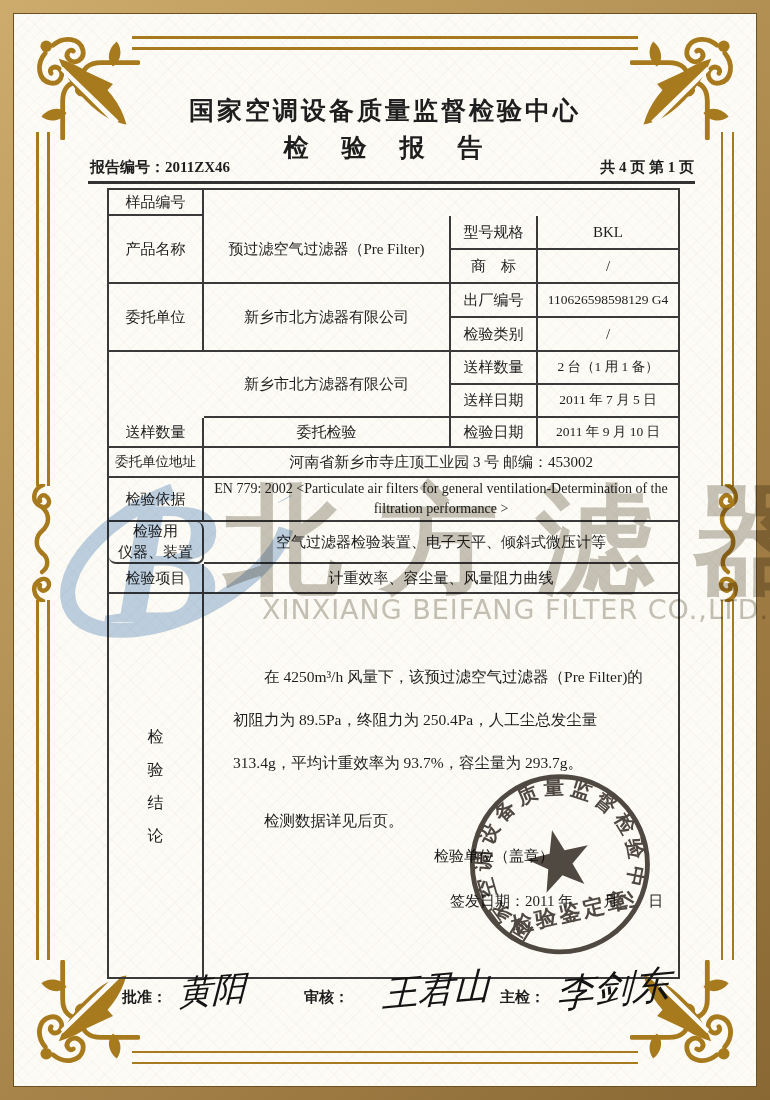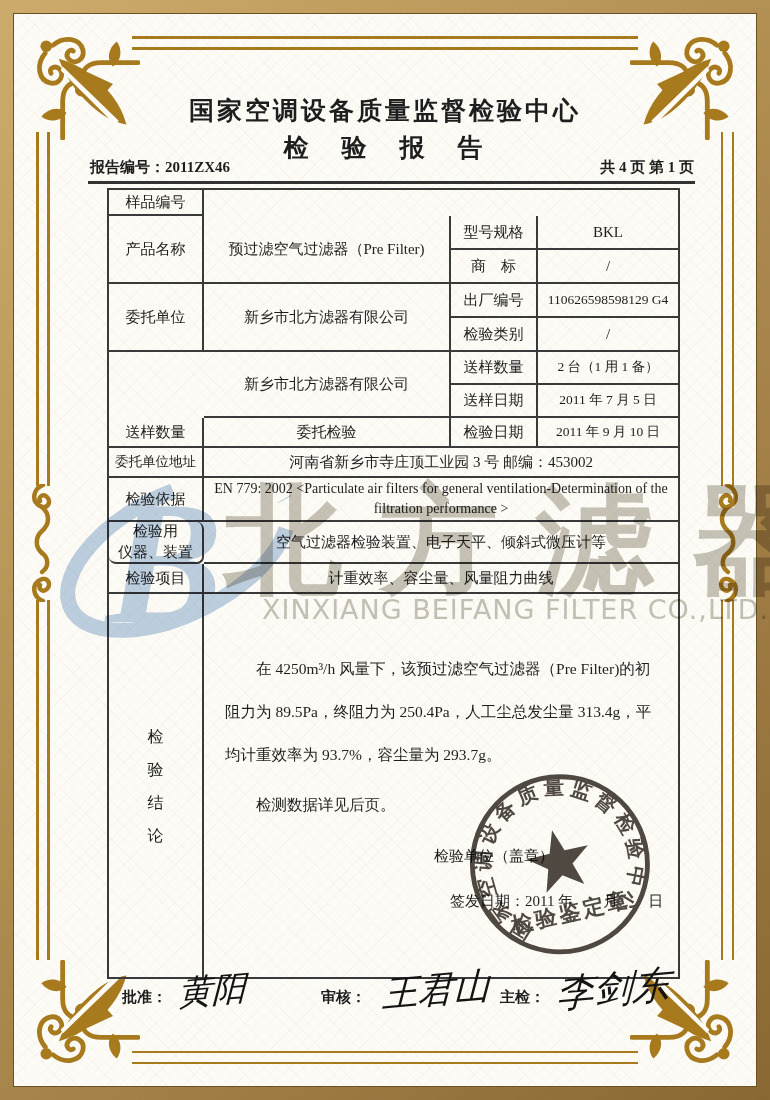--- a/index.html
+++ b/index.html
@@ -51,7 +51,7 @@
   .concl-label{white-space:pre-line;line-height:33px;font-size:16px;}
   .concl-cell{display:block;position:relative;text-align:left;}
   .concl-text{padding:46px 12px 0 14px;font-size:15.5px;line-height:43px;}
-  .concl-text p{margin:7px;text-indent:2em;}
+  .concl-text p{margin:15px;text-indent:2em;}
   .seal-note{position:absolute;left:230px;top:252px;font-size:15px;}
   .issue-date{position:absolute;left:246px;top:297px;font-size:15px;}
   .stamp{position:absolute;left:250px;top:168px;width:214px;height:214px;

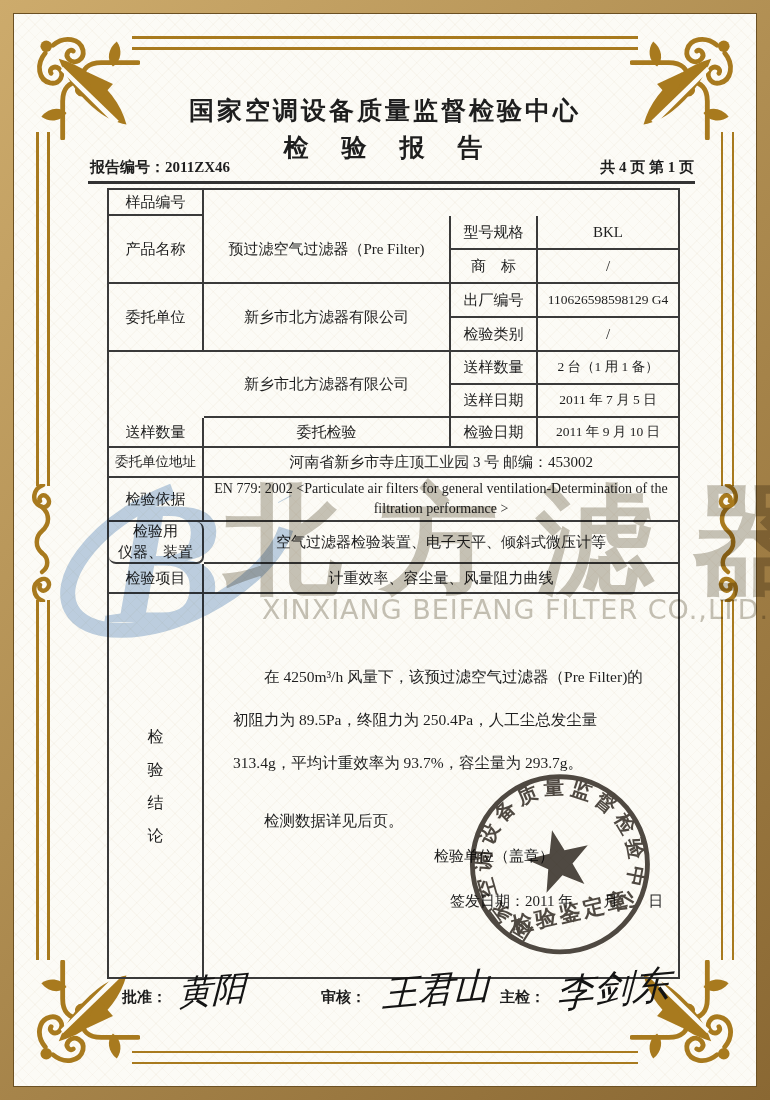--- a/index.html
+++ b/index.html
@@ -217,7 +217,7 @@
 <div class="sigrow">
   <span class="sig-label" style="left:22px">批准：</span>
   <span class="sig" style="left:78px;top:-8px;font-size:34px">黄阳</span>
-  <span class="sig-label" style="left:221px">审核：</span>
+  <span class="sig-label" style="left:204px">审核：</span>
   <span class="sig" style="left:282px;top:-10px">王君山</span>
   <span class="sig-label" style="left:400px">主检：</span>
   <span class="sig" style="left:456px;top:-12px;font-size:38px">李剑东</span>

